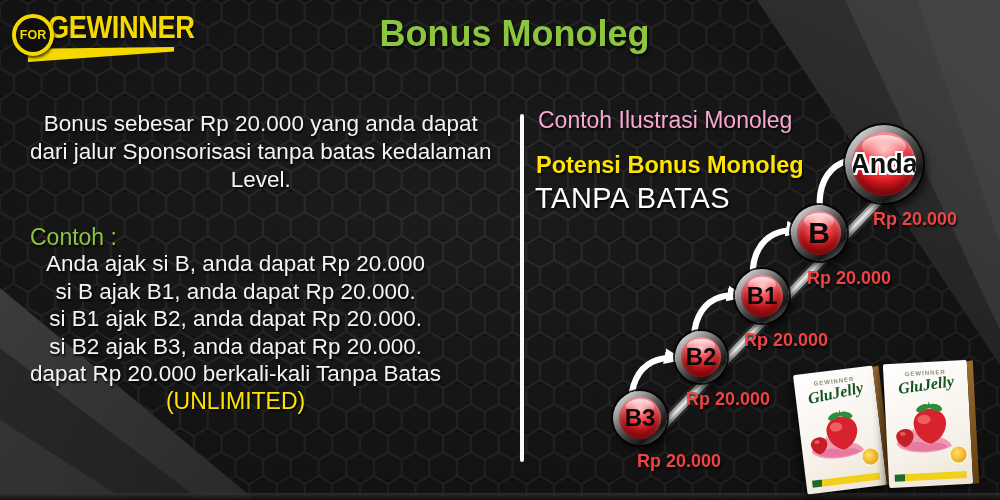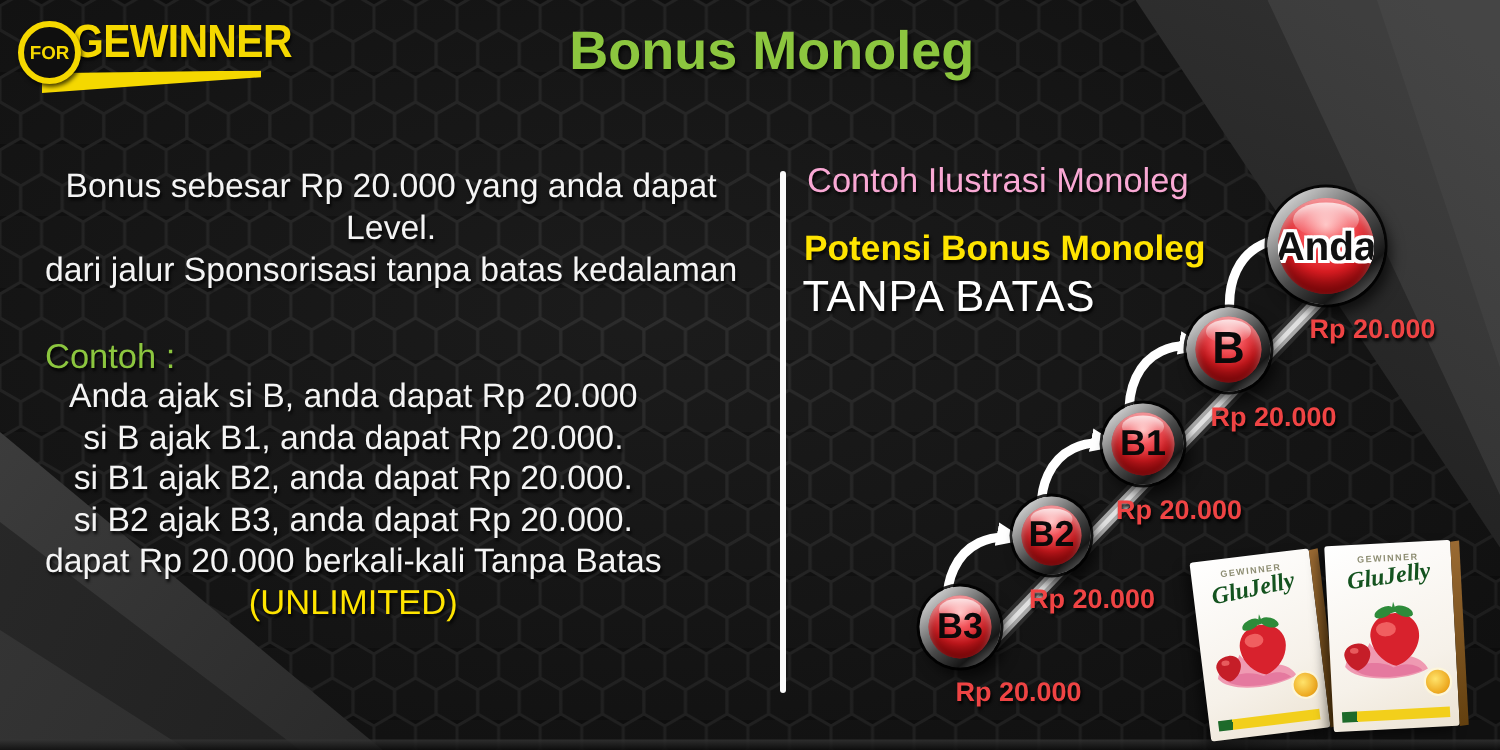--- a/index.html
+++ b/index.html
@@ -137,8 +137,8 @@
 
   <div class="ltext intro">
     <div>Bonus sebesar Rp 20.000 yang anda dapat</div>
+    <div>dari jalur Sponsorisasi tanpa batas kedalaman</div>
     <div>Level.</div>
-    <div>dari jalur Sponsorisasi tanpa batas kedalaman</div>
   </div>
   <div class="ltext contoh-heading">Contoh :</div>
   <div class="ltext example">

